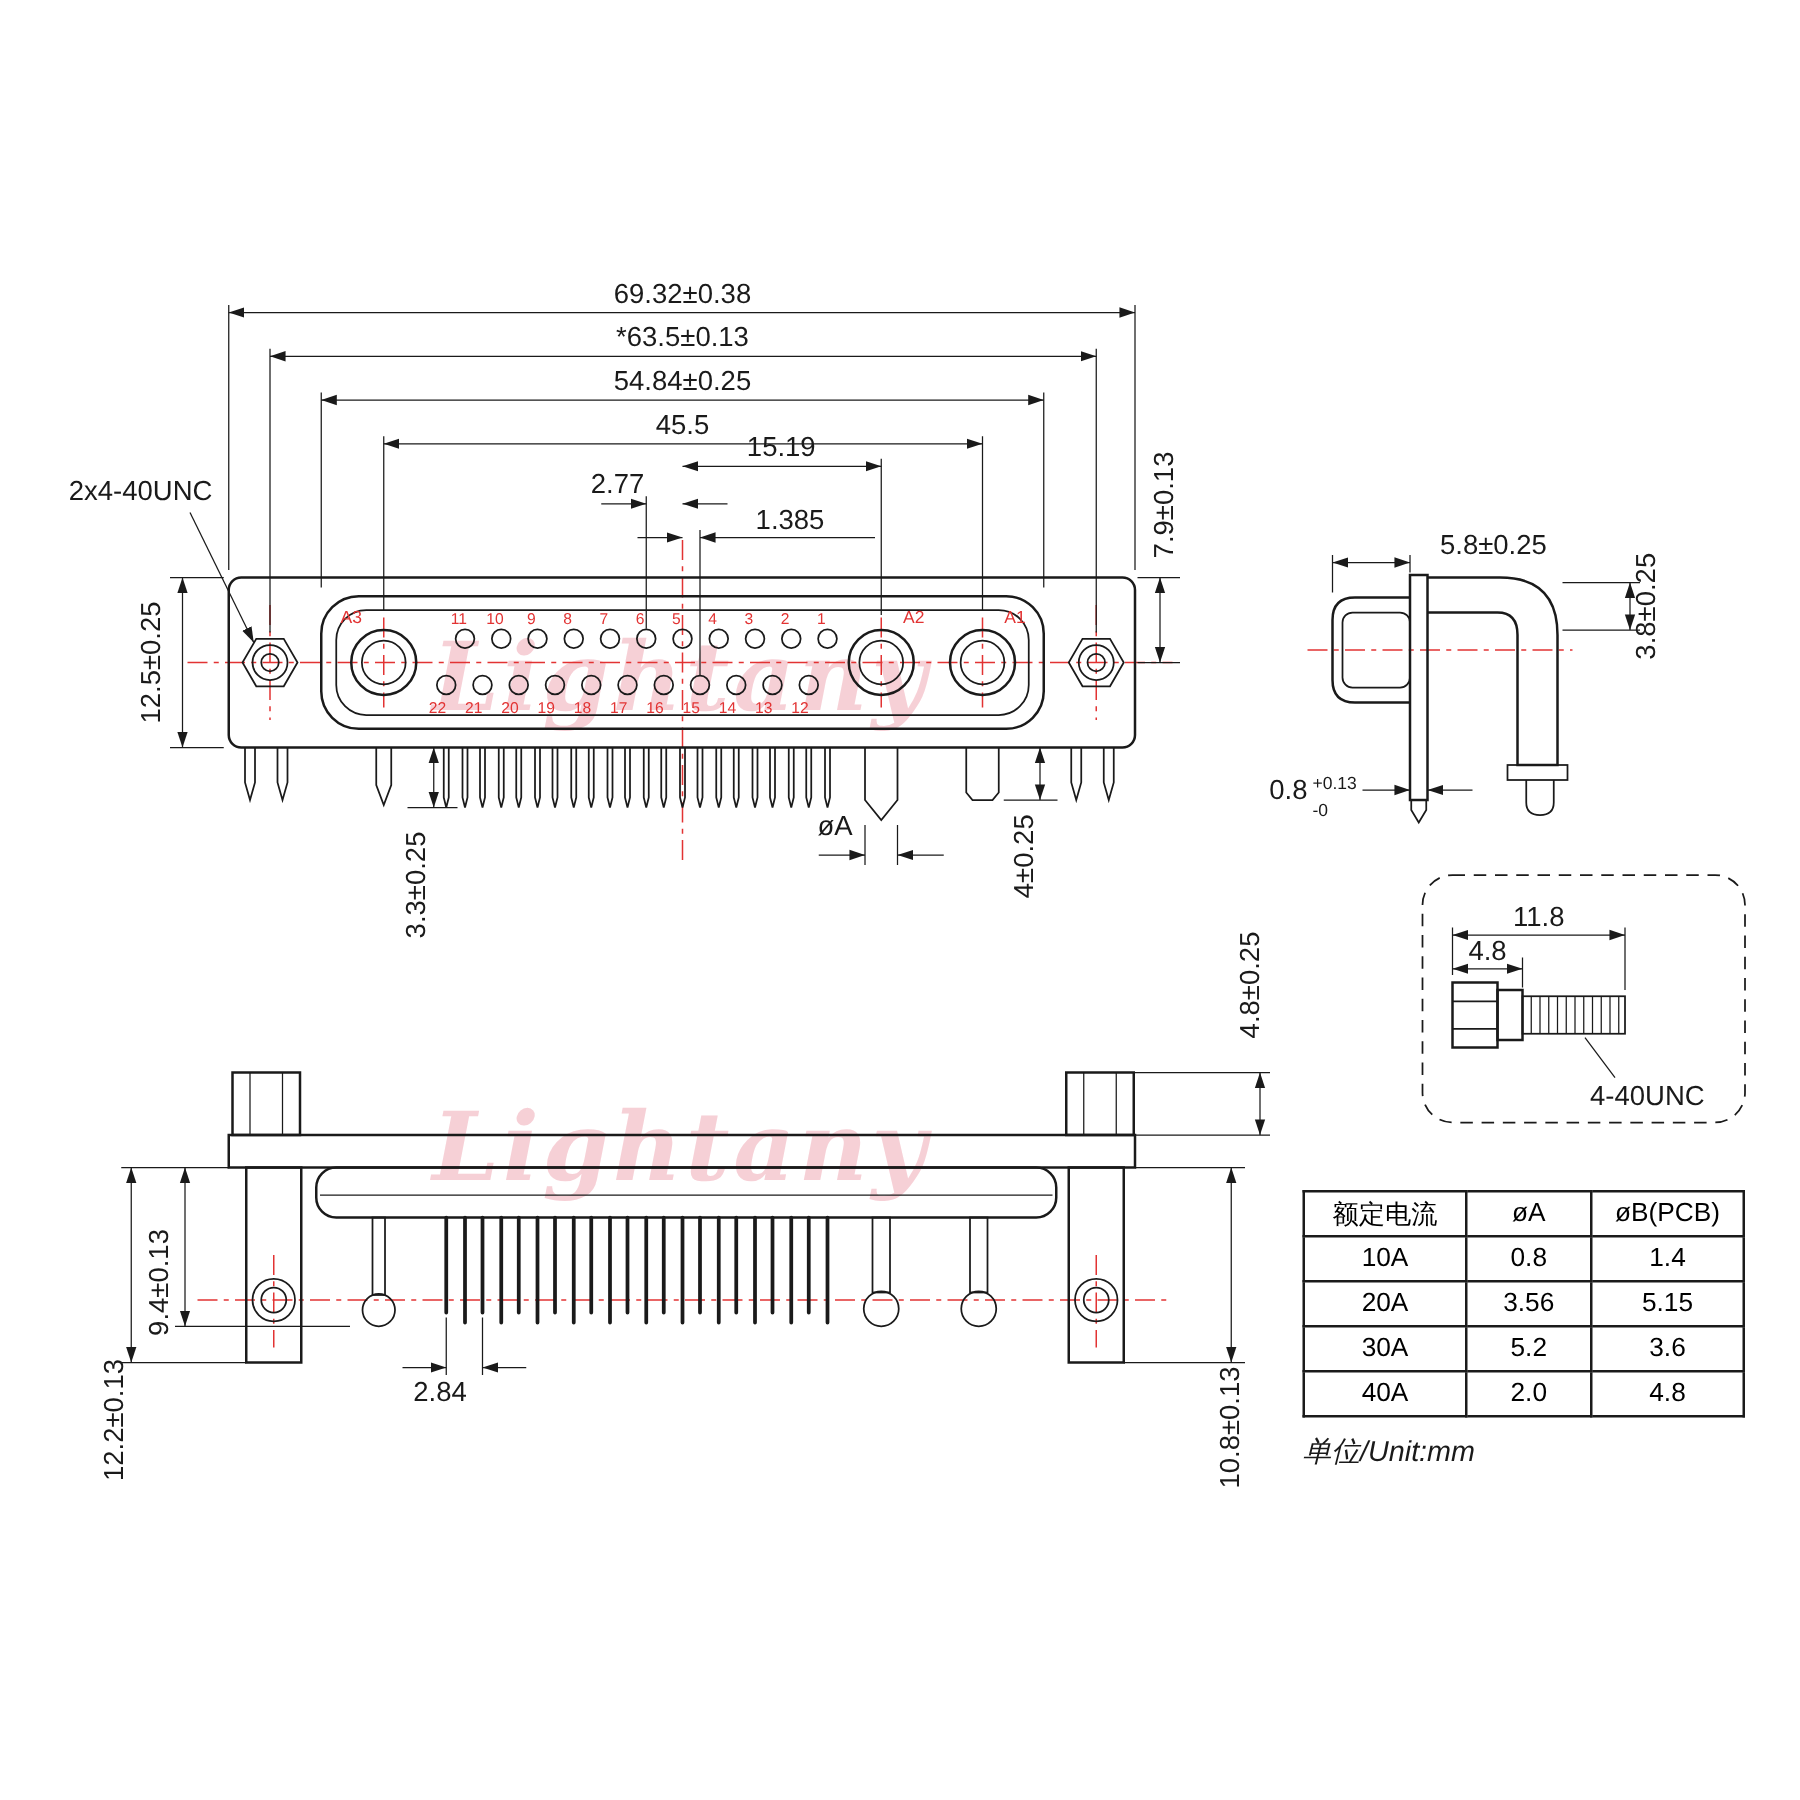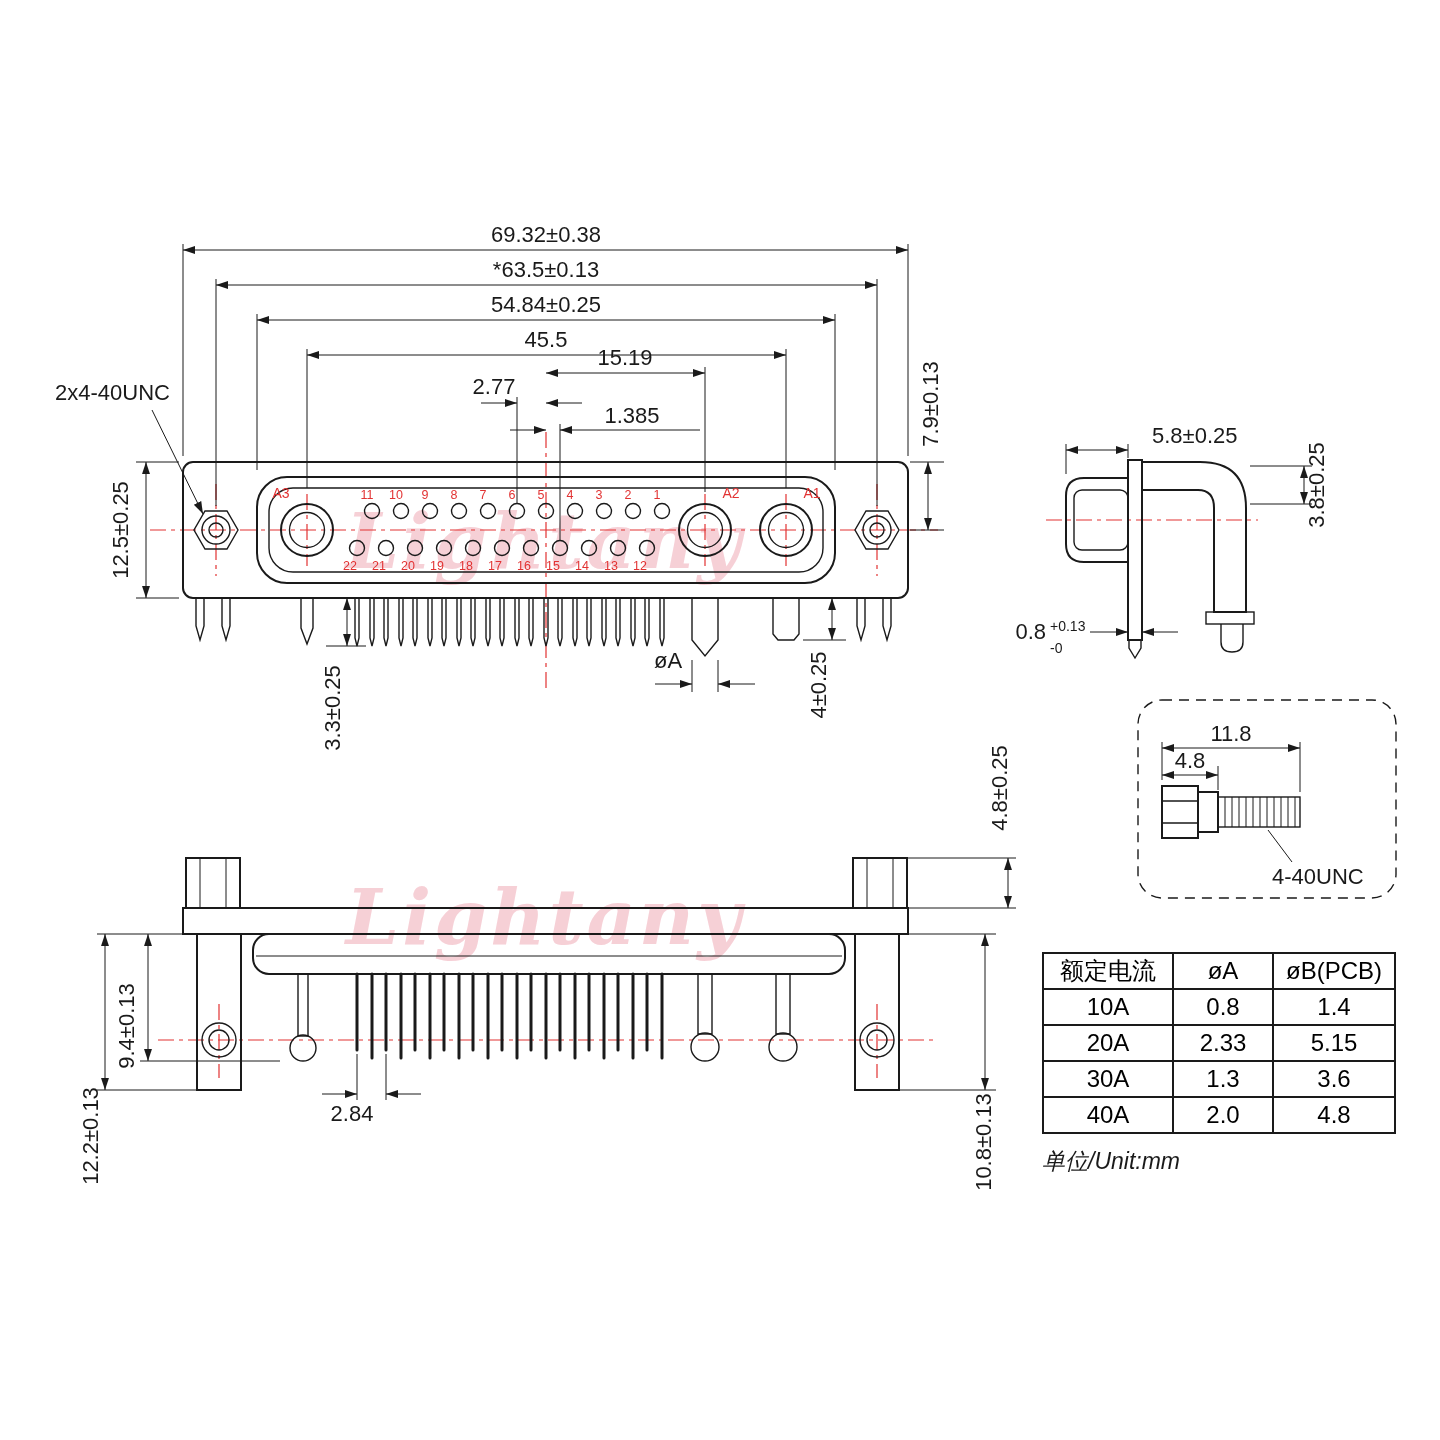--- a/index.html
+++ b/index.html
@@ -20,7 +20,7 @@
   .wm { position:absolute; width:430px; text-align:center; font-family:"DejaVu Serif","Liberation Serif",serif;
         font-style:italic; font-weight:bold; font-size:76px; color:#f0aab6; opacity:.55; letter-spacing:3px; pointer-events:none; }
   .spec { position:absolute; left:1042px; top:952px; border-collapse:collapse; table-layout:fixed; background:#fff; }
-  .spec td { border:2px solid #1a1a1a; font-size:24px; text-align:center; height:36px; padding:0 2px; white-space:nowrap; }
+  .spec td { border:2px solid #1a1a1a; font-size:21px; text-align:center; height:36px; padding:0 2px; white-space:nowrap; }
   .unit-note { position:absolute; left:1042px; top:1146px; font-size:23px; color:#1a1a1a;font-style:italic; }
 </style>
 </head>

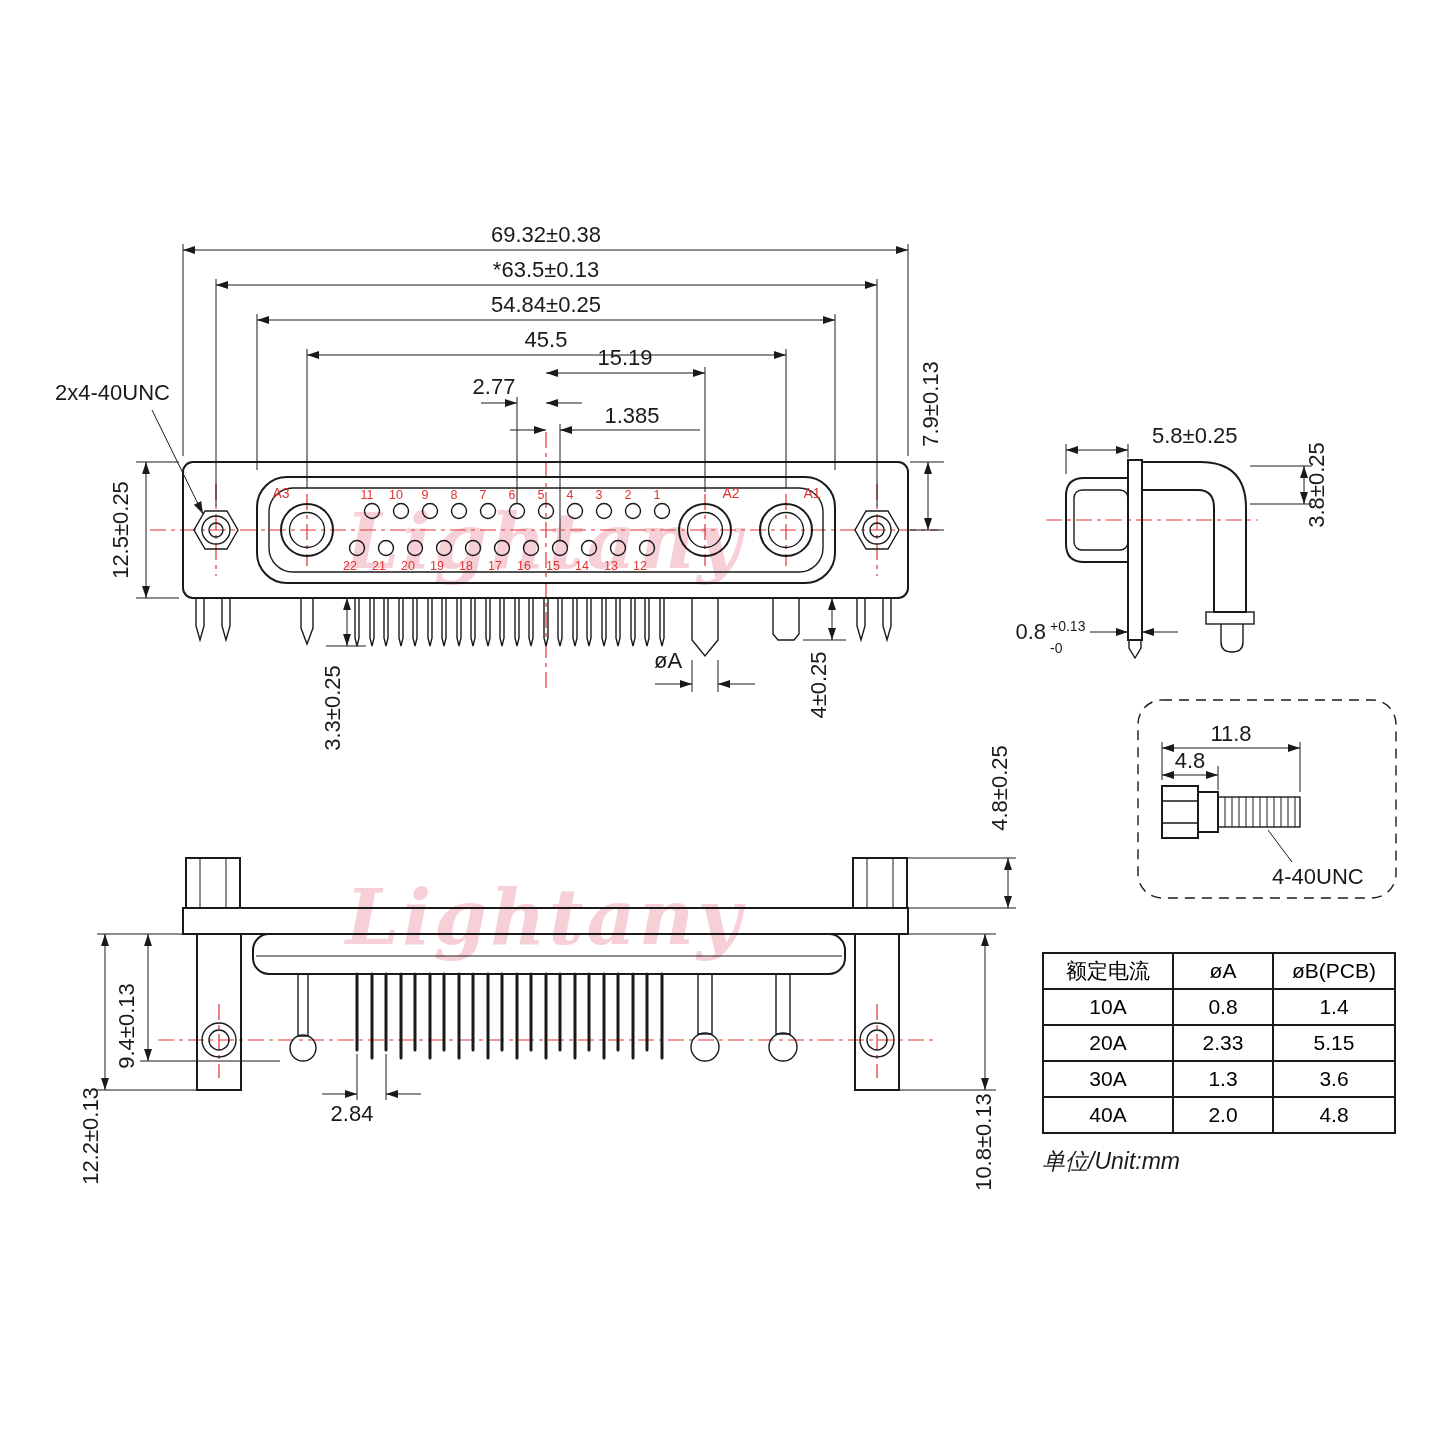--- a/index.html
+++ b/index.html
@@ -281,7 +281,7 @@
     </tr>
     <tr>
       <td>20A</td>
-      <td>2.33</td>
+      <td>3.56</td>
       <td>5.15</td>
     </tr>
     <tr>

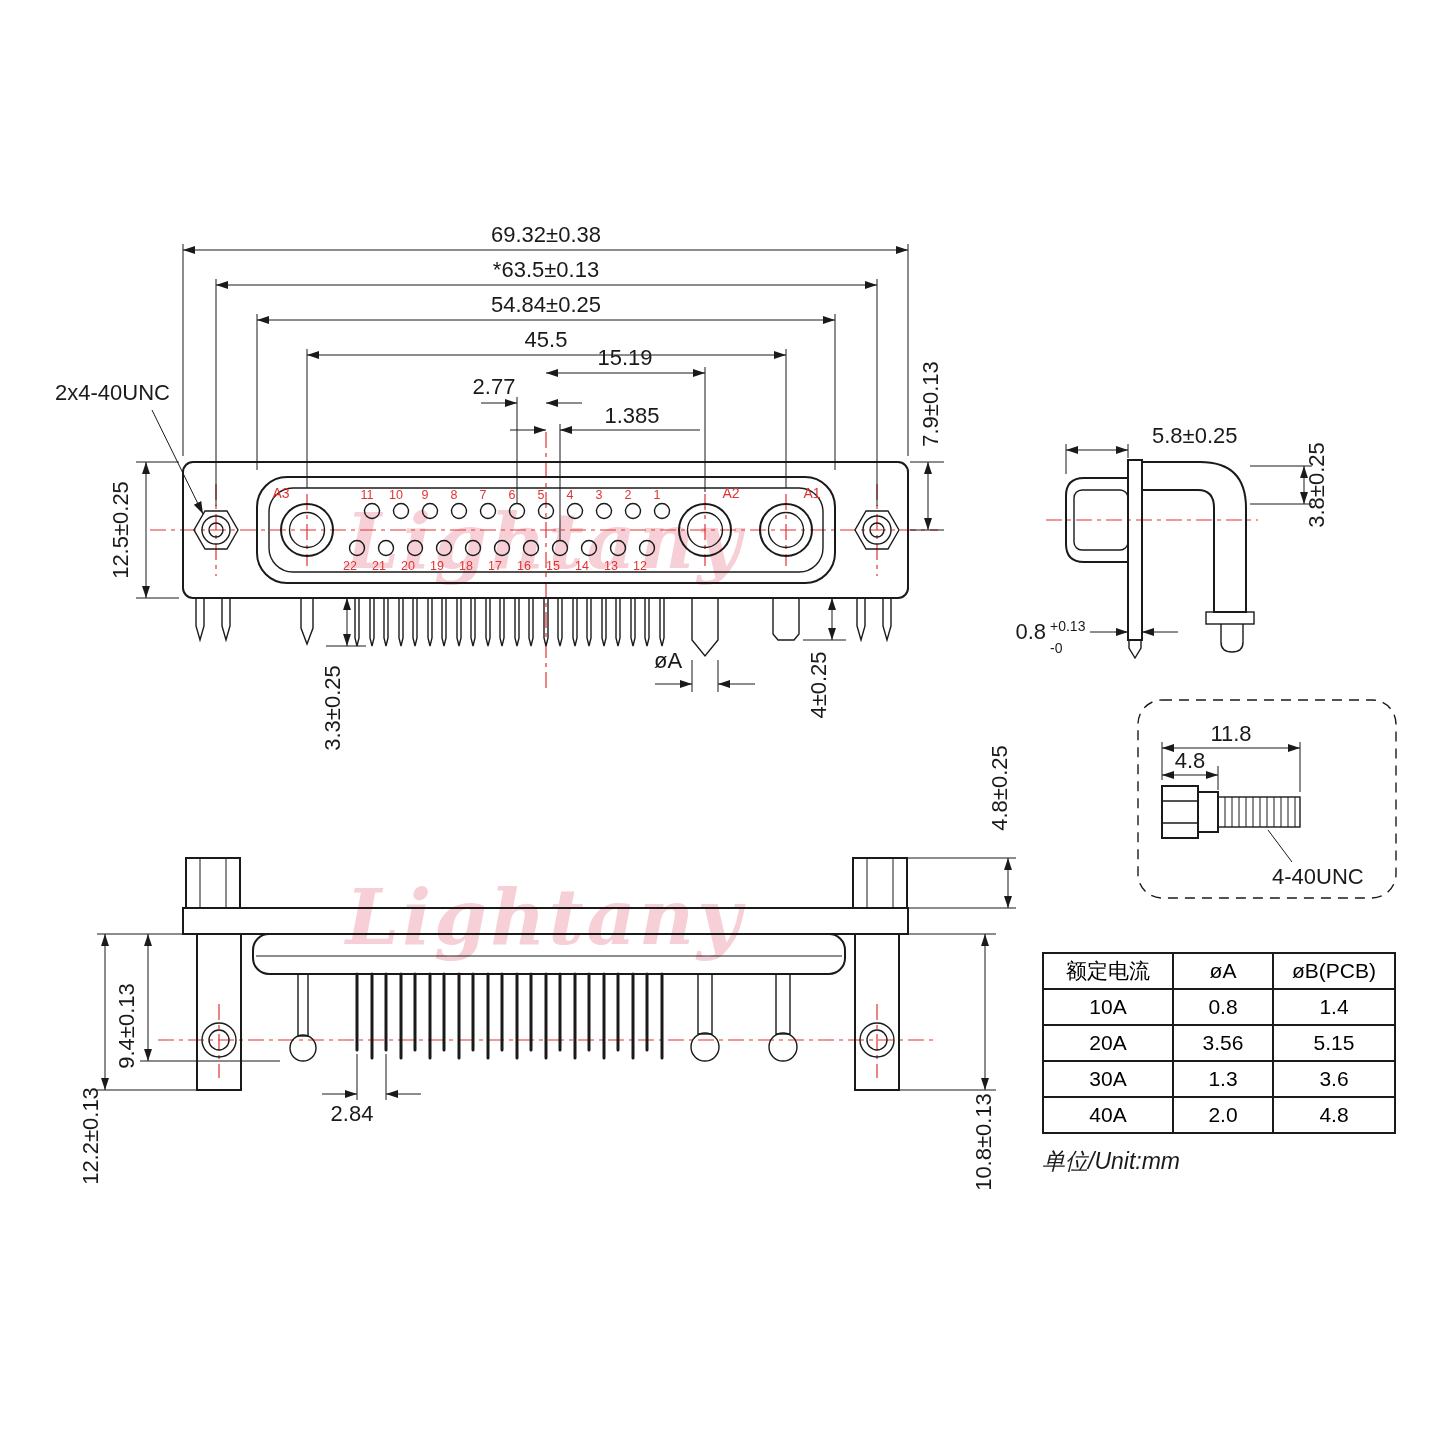--- a/index.html
+++ b/index.html
@@ -286,7 +286,7 @@
     </tr>
     <tr>
       <td>30A</td>
-      <td>1.3</td>
+      <td>5.2</td>
       <td>3.6</td>
     </tr>
     <tr>

